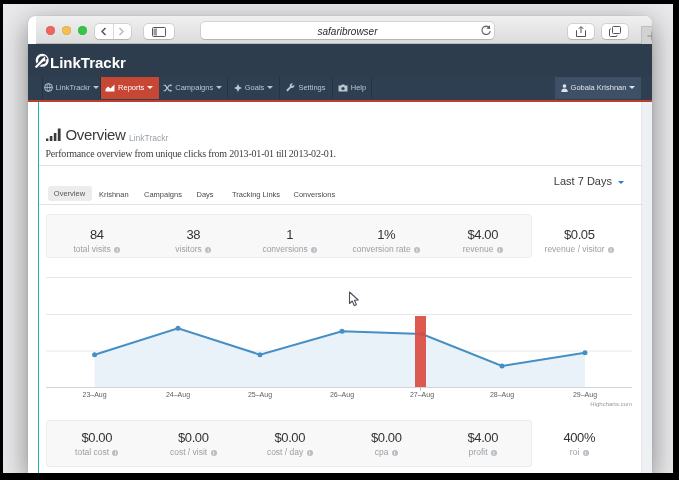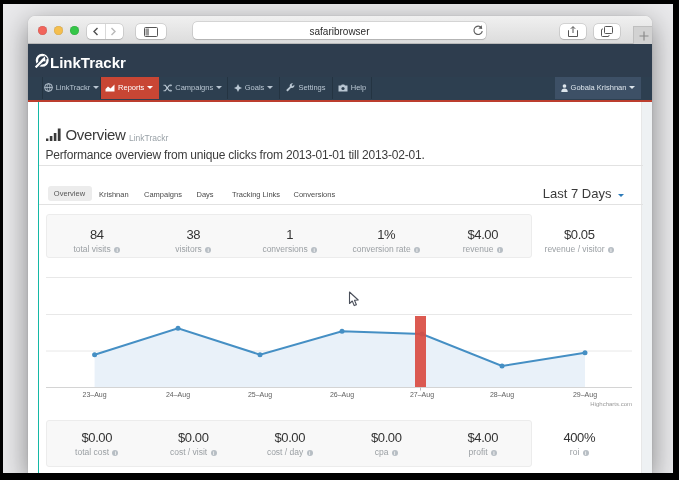--- a/index.html
+++ b/index.html
@@ -11,8 +11,8 @@
   box-shadow:0 8px 28px rgba(0,0,0,0.45), 0 0 1px rgba(0,0,0,0.3); }
 
 
-#toolbar { position:absolute; left:0; top:0; width:624px; height:28px;
-  background:linear-gradient(#f0f0f0,#dcdcdc); border-bottom:1px solid #b9b9b9; }
+#toolbar { position:absolute; left:8px; top:0; width:624px; height:28px;
+  background:linear-gradient(#f0f0f0,#dcdcdc); border-bottom:1px solid #b9b9b9;font-style:italic; }
 .light { position:absolute; top:9.5px; width:9px; height:9px; border-radius:50%; box-shadow:inset 0 0 1px rgba(0,0,0,0.35); }
 #lr { left:9.5px; background:#f2655c; }
 #ly { left:25.8px; background:#f5bf4f; }

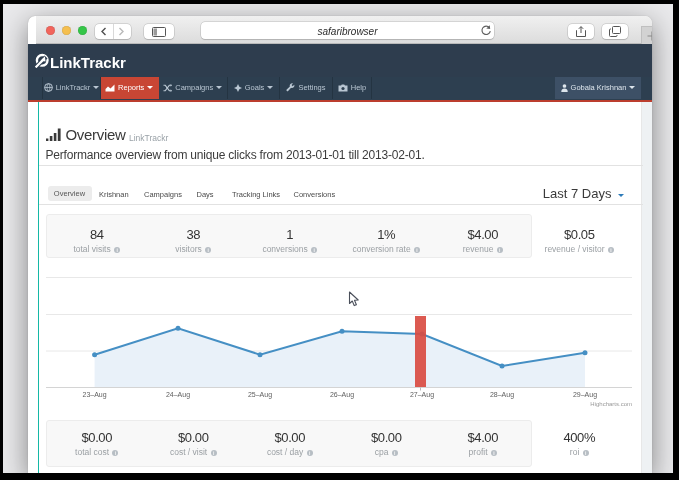--- a/index.html
+++ b/index.html
@@ -59,7 +59,7 @@
 #titleicon { position:absolute; left:7px; top:26.5px; }
 #title { position:absolute; left:26.5px; top:24px; font-size:15px; letter-spacing:-0.3px; color:#3a3a3a; }
 #titlesub { position:absolute; left:90px; top:31px; font-size:8.5px; color:#9aa2a8; }
-#desc { position:absolute; left:6.5px; top:46.5px; font-size:12px; letter-spacing:-0.2px; color:#3c3c3c; }
+#desc { position:absolute; left:6.5px; top:46.5px; font-size:10px; letter-spacing:-0.2px; color:#3c3c3c;font-family:Liberation Serif, serif; }
 #sep1 { position:absolute; left:0; top:63px; width:604px; height:1px; background:#e2e2e2; }
 #tabs { position:absolute; left:0px; top:64px; width:604px; height:39px; border-bottom:1px solid #e2e2e2; }
 .tab { position:absolute; top:24px; font-size:7.5px; color:#4a4a4a; }

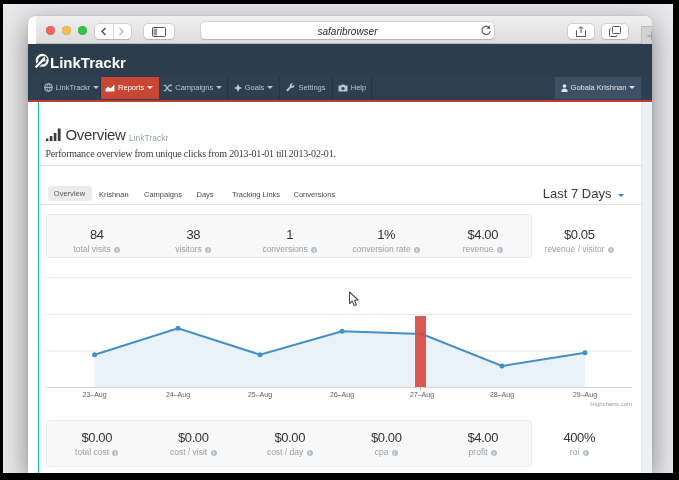--- a/index.html
+++ b/index.html
@@ -65,7 +65,7 @@
 .tab { position:absolute; top:24px; font-size:7.5px; color:#4a4a4a; }
 #tab0 { left:8.5px; top:20px; width:44px; height:15px; background:#ececec; border-radius:3px;
   text-align:center; line-height:15px; color:#555; font-size:7.5px; position:absolute; }
-#last7 { position:absolute; right:19px; top:20px; font-size:13px; color:#3a3a3a; }
+#last7 { position:absolute; right:19px; top:9px; font-size:11px; color:#3a3a3a; }
 #last7 .caret { border-top-color:#2d7bb9; vertical-align:0.5px; }
 
 .statpanel { position:absolute; left:7px; width:486px; height:44px; background:#f8f8f8;

